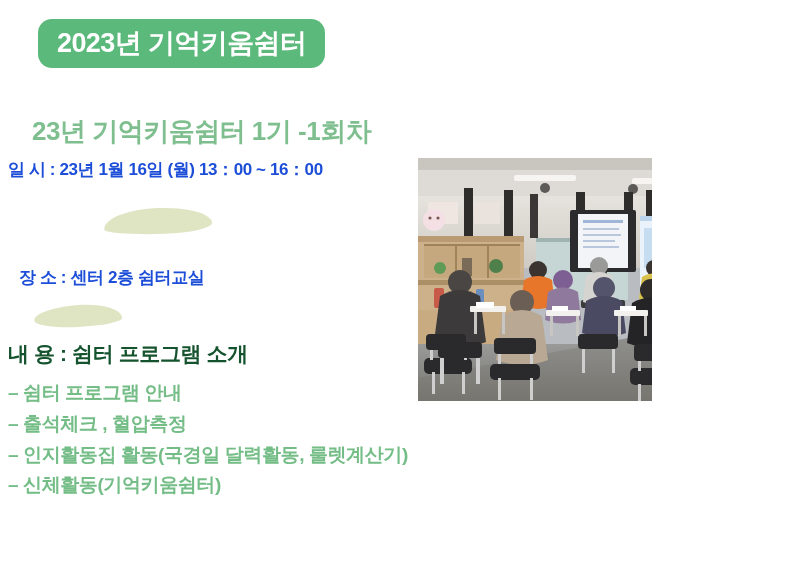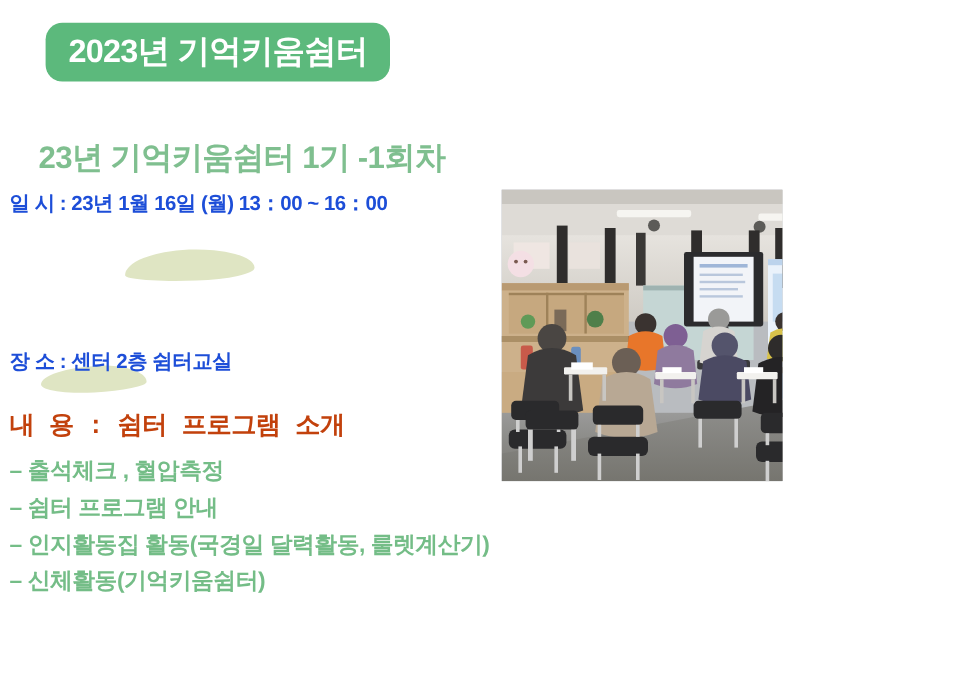--- a/index.html
+++ b/index.html
@@ -99,7 +99,7 @@
   }
   #info-datetime { top: 158px; }
   #info-target   { top: 220px; }
-  #info-place    { top: 290px; }
+  #info-place    { top: 266px; margin-left: 11px; }
 
   
   #content-heading {

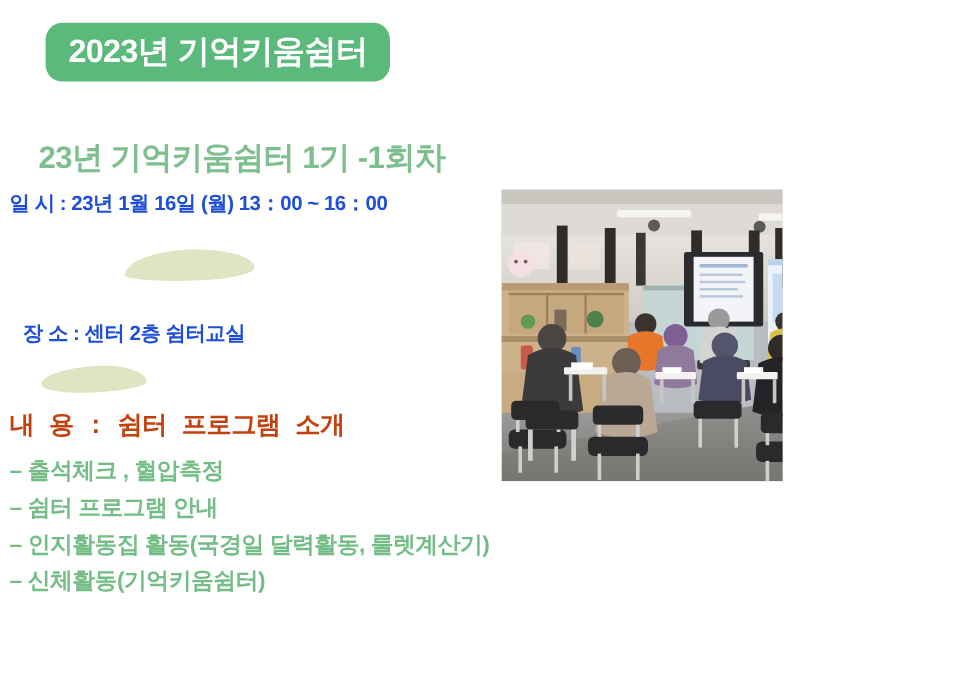--- a/index.html
+++ b/index.html
@@ -108,11 +108,10 @@
     top: 340px;
     font-size: 21px;
     font-weight: bold;
-    color: #c2410c;
+    color: #14532d;
     letter-spacing: -0.4px;
     white-space: nowrap;
     z-index: 2;
-    font-family: Liberation Mono, monospace;
   }
   #content-list {
     position: absolute;

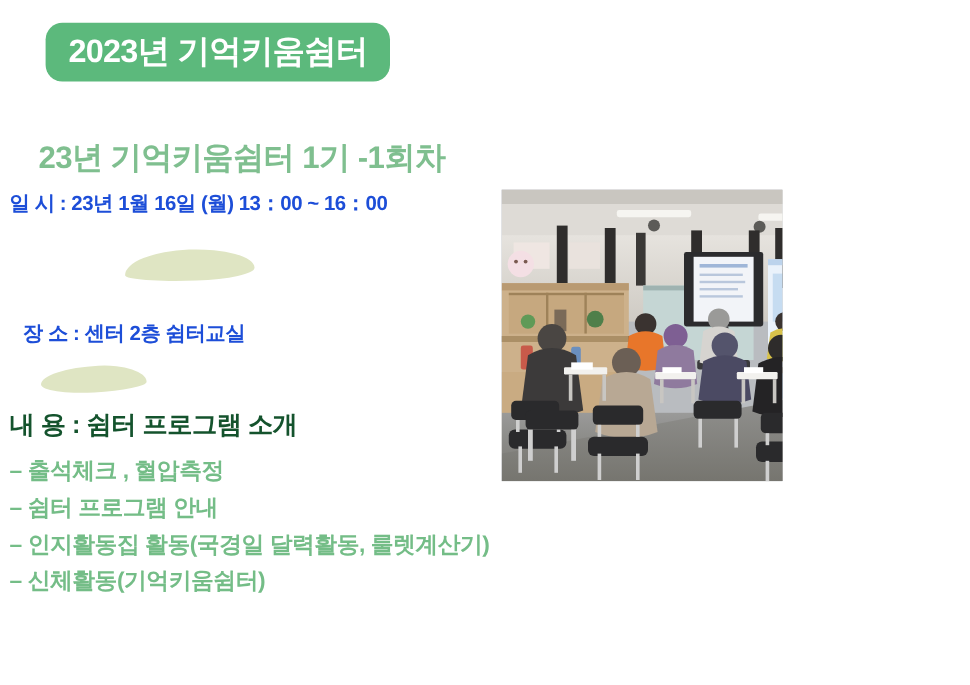--- a/index.html
+++ b/index.html
@@ -165,8 +165,8 @@
   <div id="content-heading">내 용 : 쉼터 프로그램 소개</div>
 
   <ul id="content-list">
+    <li>– 쉼터 프로그램 안내</li>
     <li>– 출석체크 , 혈압측정</li>
-    <li>– 쉼터 프로그램 안내</li>
     <li>– 인지활동집 활동(국경일 달력활동, 룰렛계산기)</li>
     <li>– 신체활동(기억키움쉼터)</li>
   </ul>

